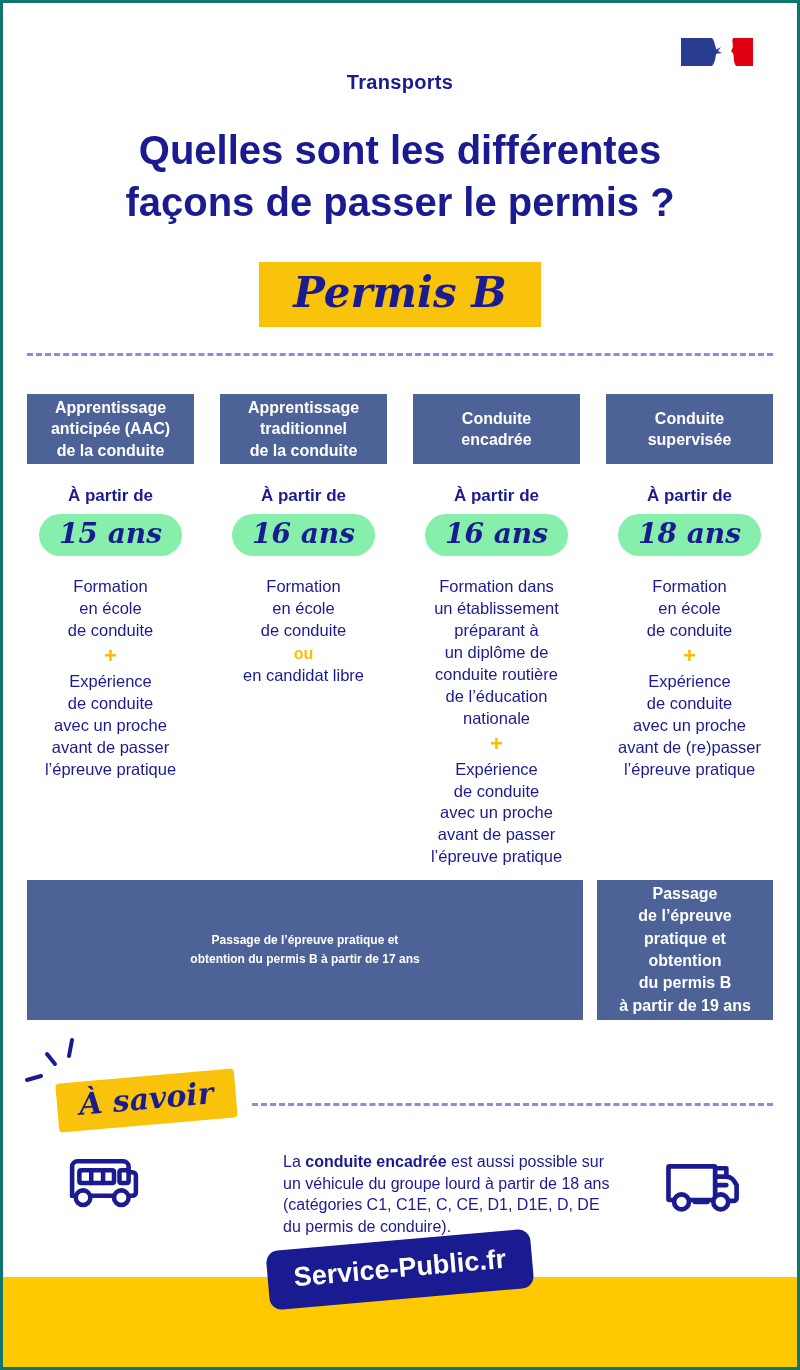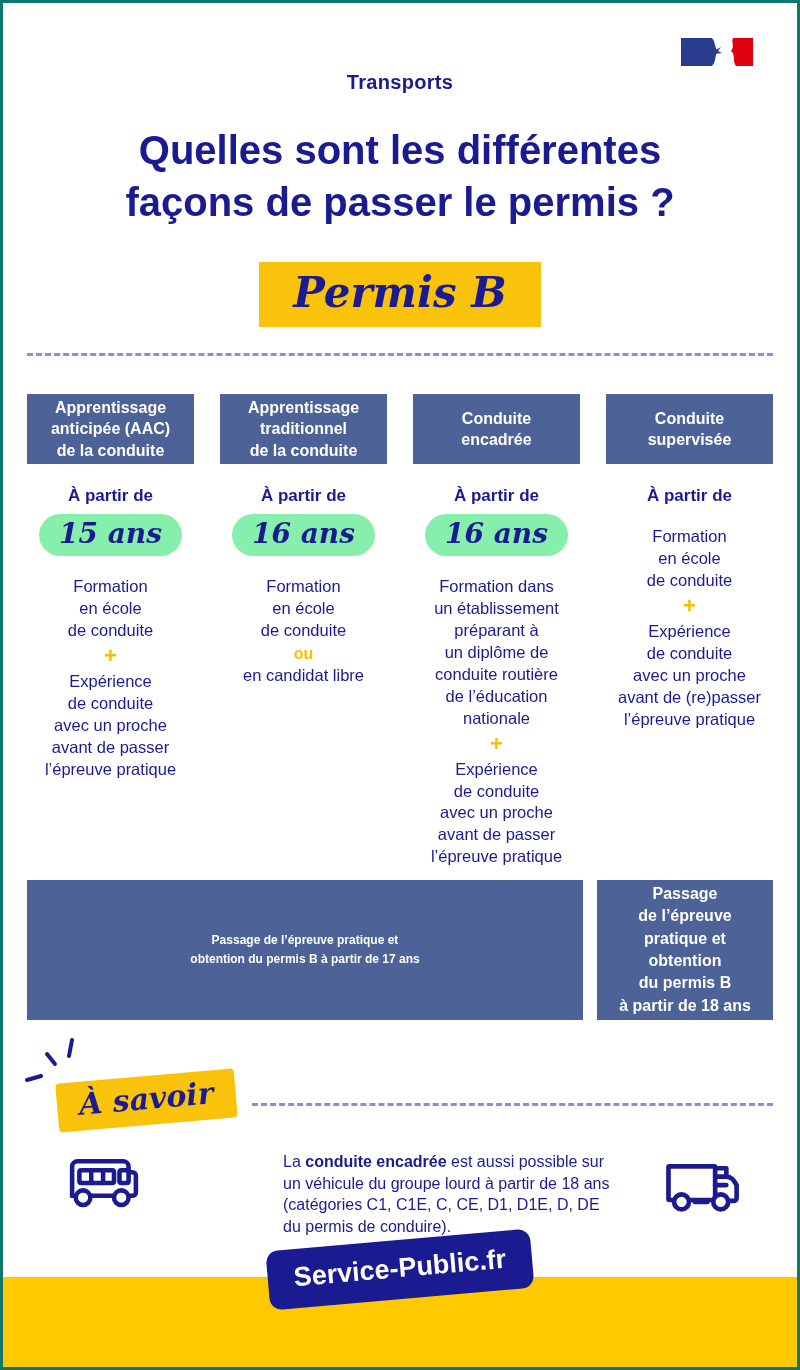--- a/index.html
+++ b/index.html
@@ -178,6 +178,7 @@
       <div class="col-header">Conduite
 supervisée</div>
       <div class="age-label">À partir de</div>
+      <div><span class="age-pill">18 ans</span></div>
       <div class="col-body">Formation
 en école
 de conduite</div>

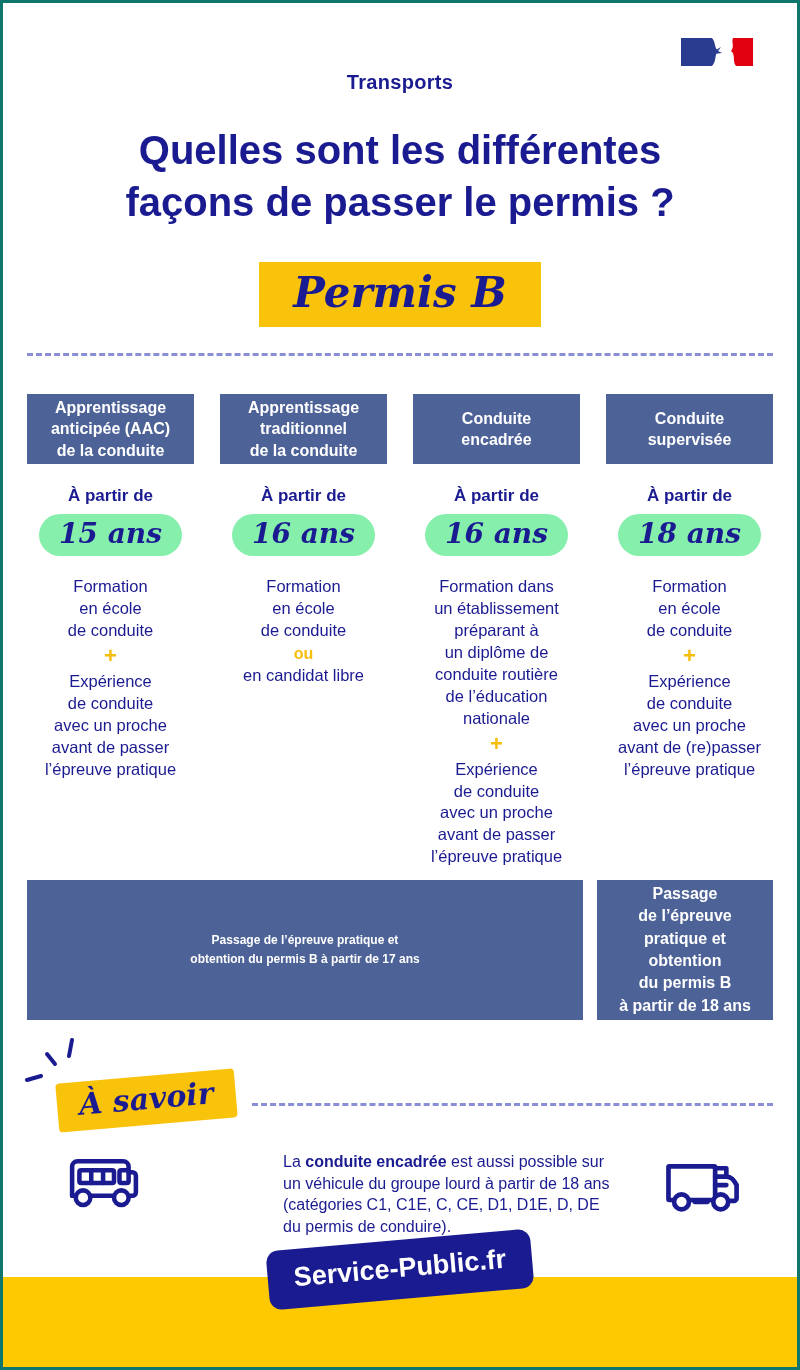--- a/index.html
+++ b/index.html
@@ -199,7 +199,7 @@
 pratique et
 obtention
 du permis B
-à partir de 18 ans</div>
+à partir de 19 ans</div>
   </div>
 
   <div class="asavoir-row">

